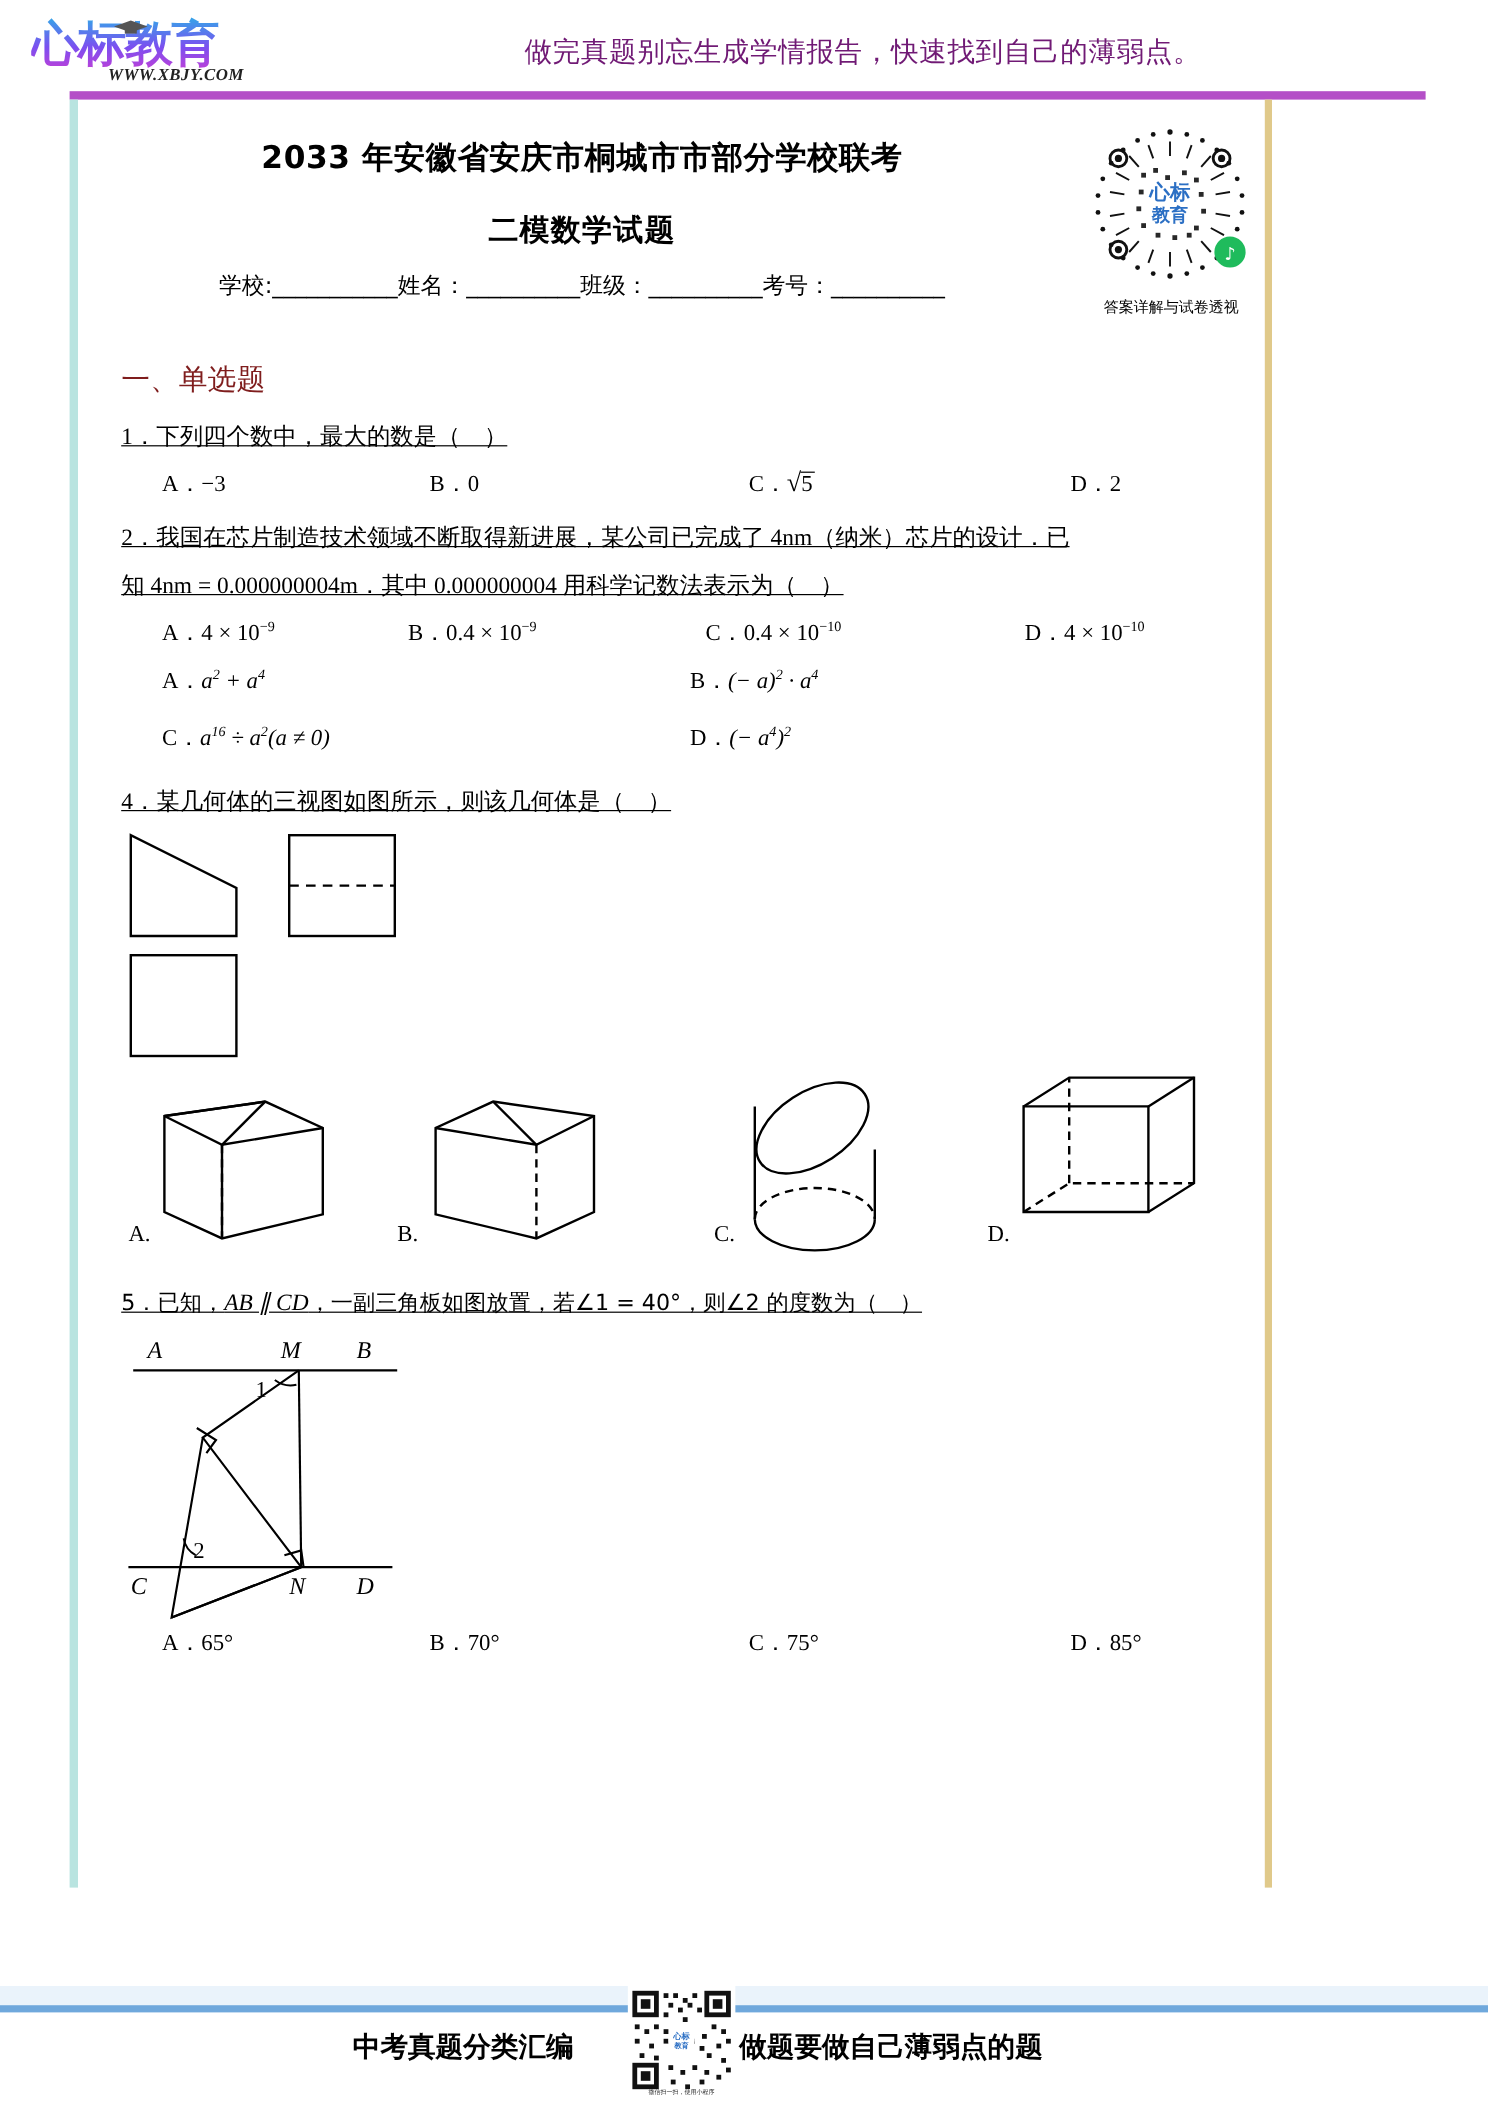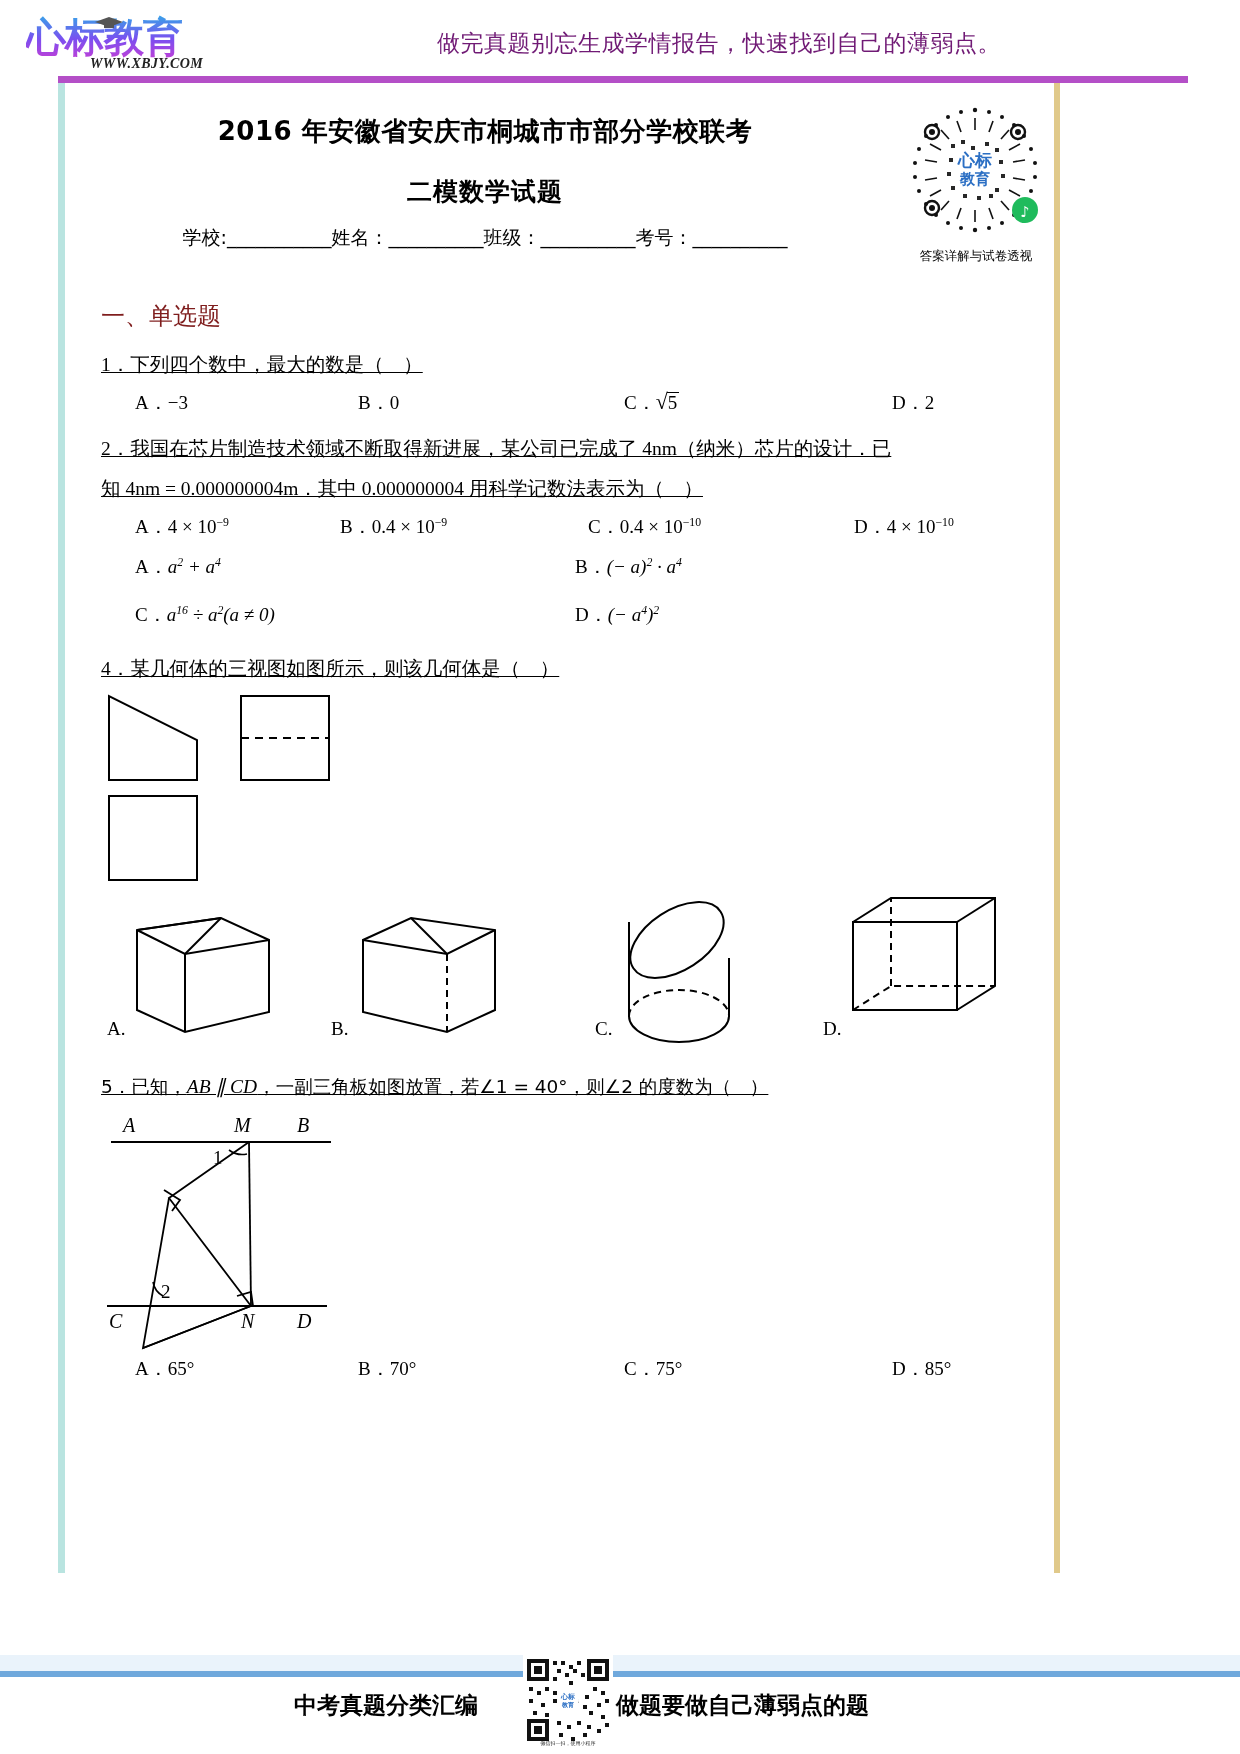--- a/index.html
+++ b/index.html
@@ -183,7 +183,7 @@
 
 <div class="paper">
 
-  <div class="exam-title1">2016 年安徽省安庆市桐城市市部分学校联考</div>
+  <div class="exam-title1">2033 年安徽省安庆市桐城市市部分学校联考</div>
   <div class="exam-title2">二模数学试题</div>
   <div class="exam-fields">学校:___________姓名：__________班级：__________考号：__________</div>
 

